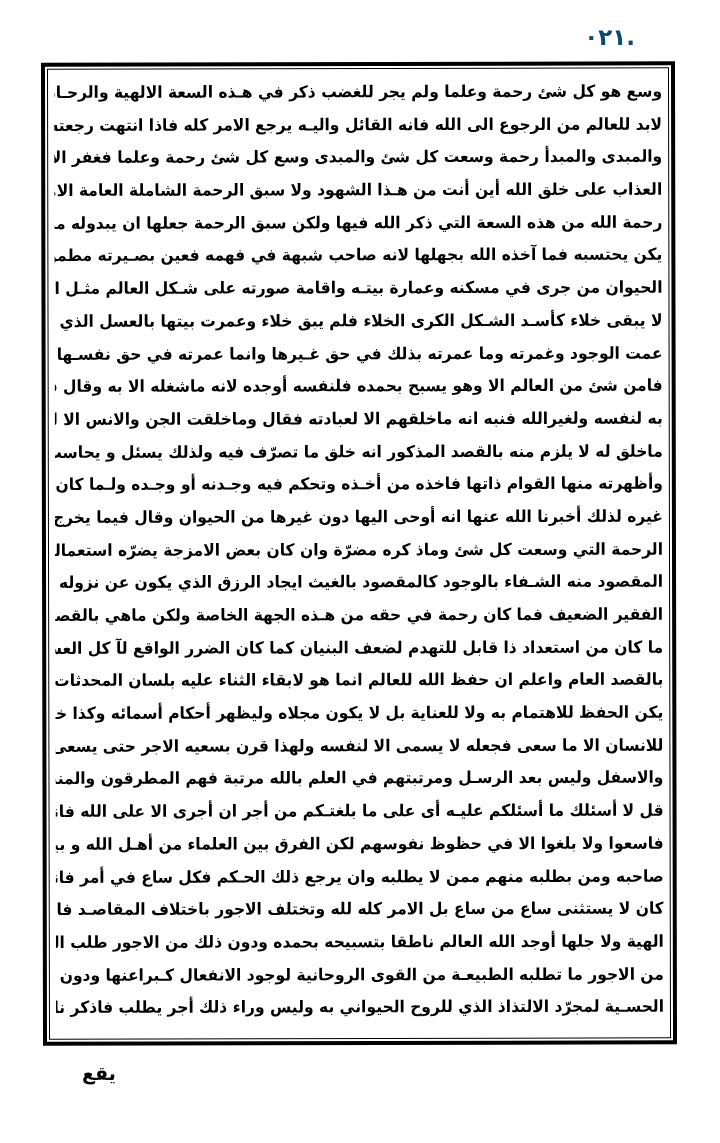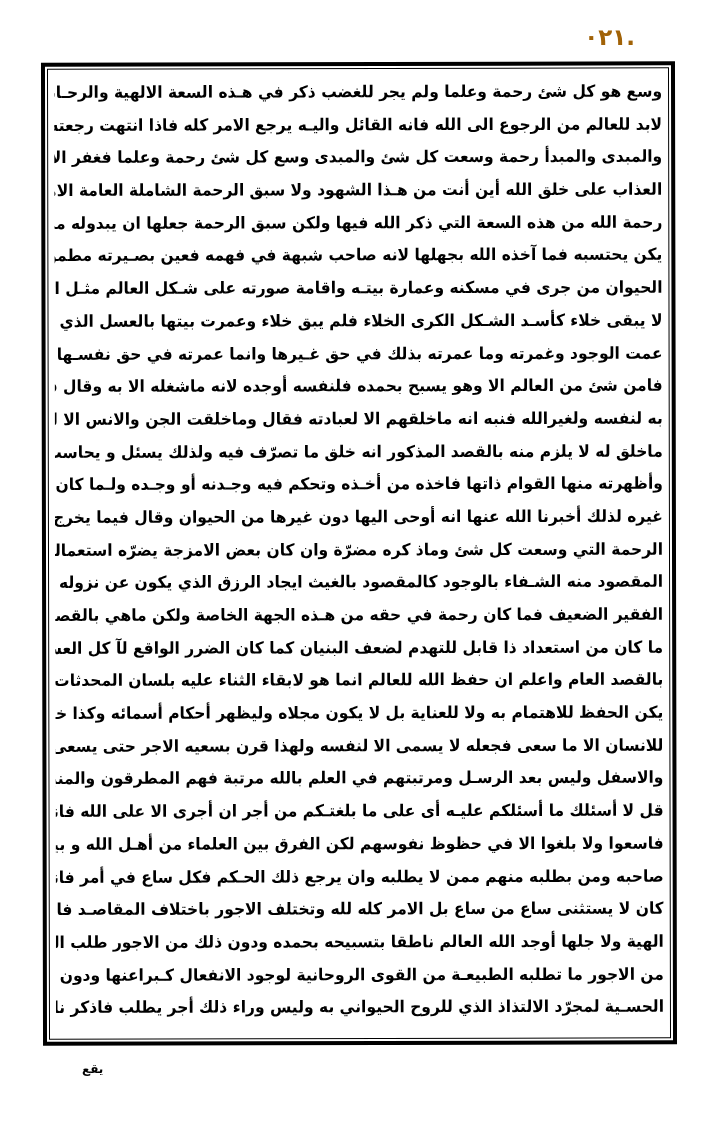--- a/index.html
+++ b/index.html
@@ -32,7 +32,7 @@
     font-family: "DejaVu Sans", sans-serif;
     font-size: 23px;
     font-weight: 700;
-    color: #a16207;
+    color: #0c4a6e;
     letter-spacing: 0.5px;
     direction: rtl;
     unicode-bidi: bidi-override;

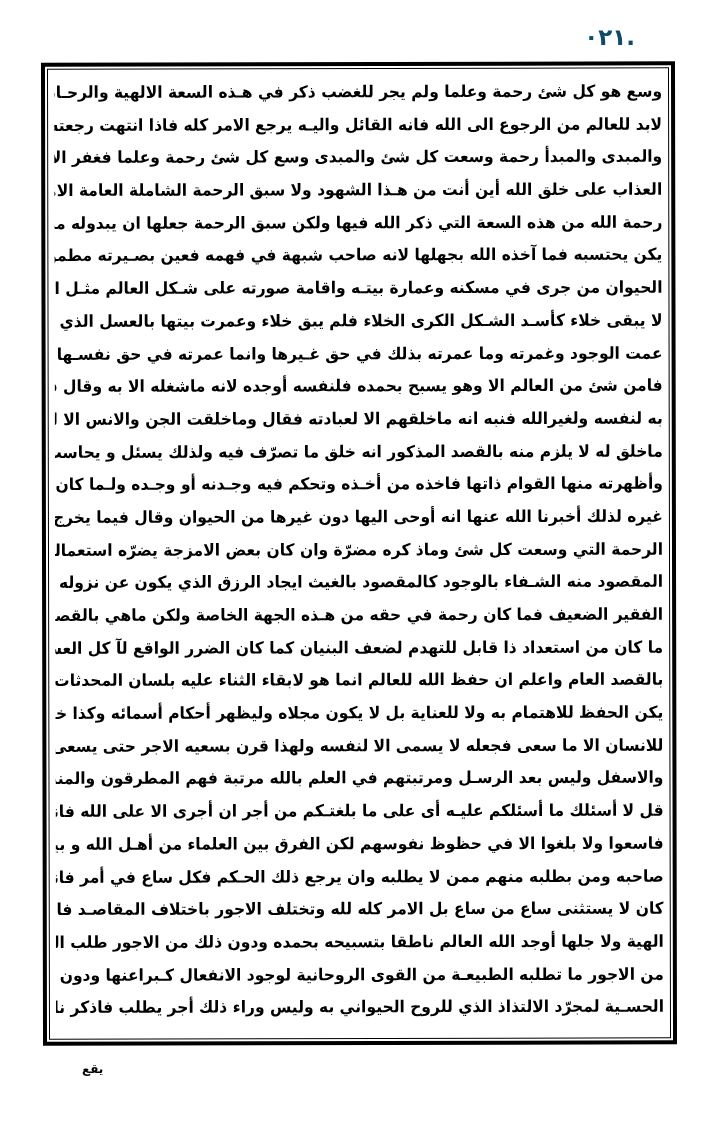--- a/index.html
+++ b/index.html
@@ -110,7 +110,7 @@
     left: 82px;
     top: 1062px;
     font-family: "DejaVu Sans", sans-serif;
-    font-size: 12px;
+    font-size: 19px;
     font-weight: 700;
     color: #000000;
     direction: rtl;

